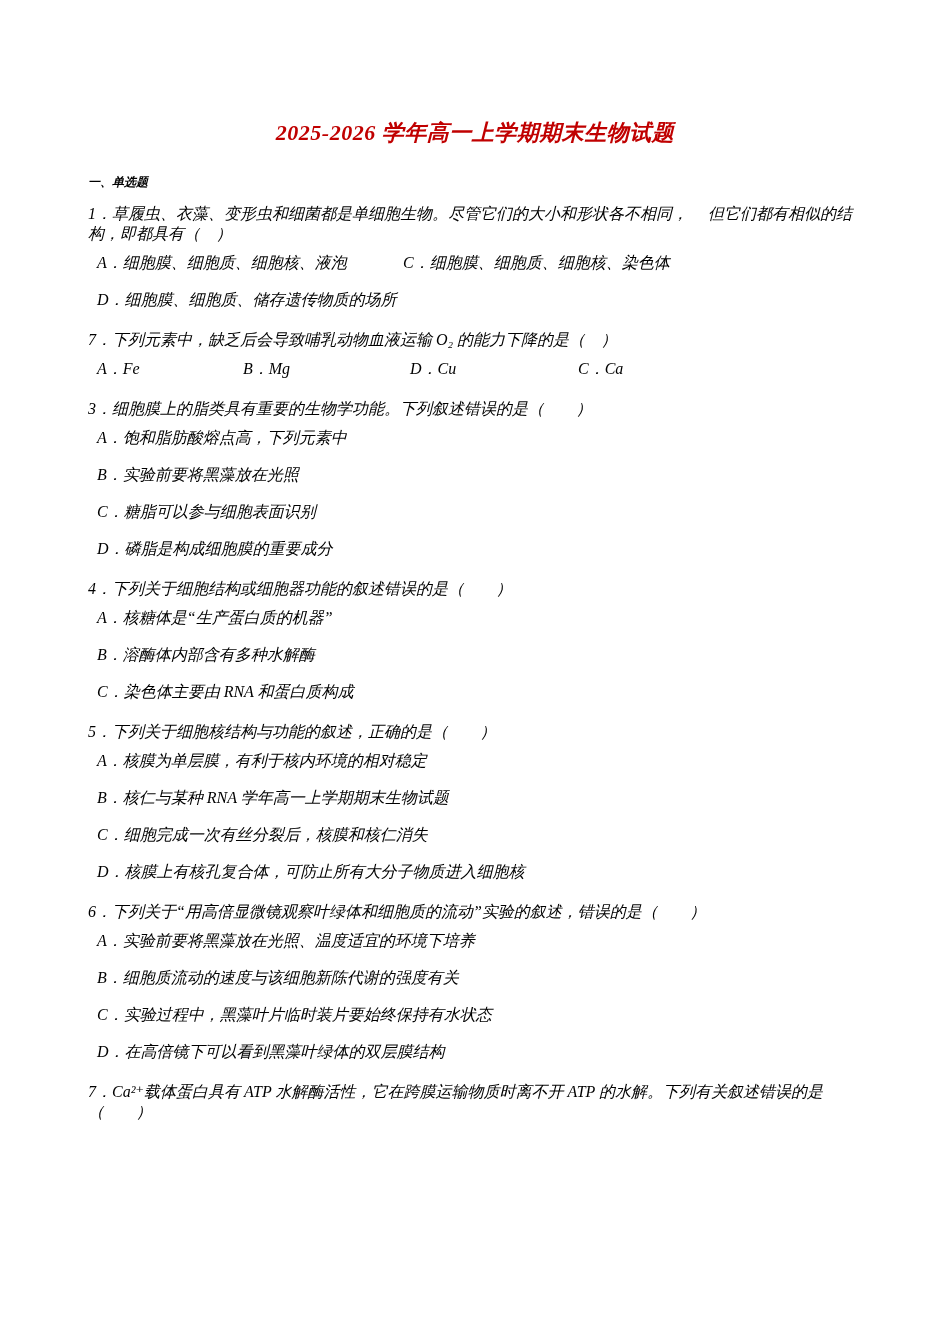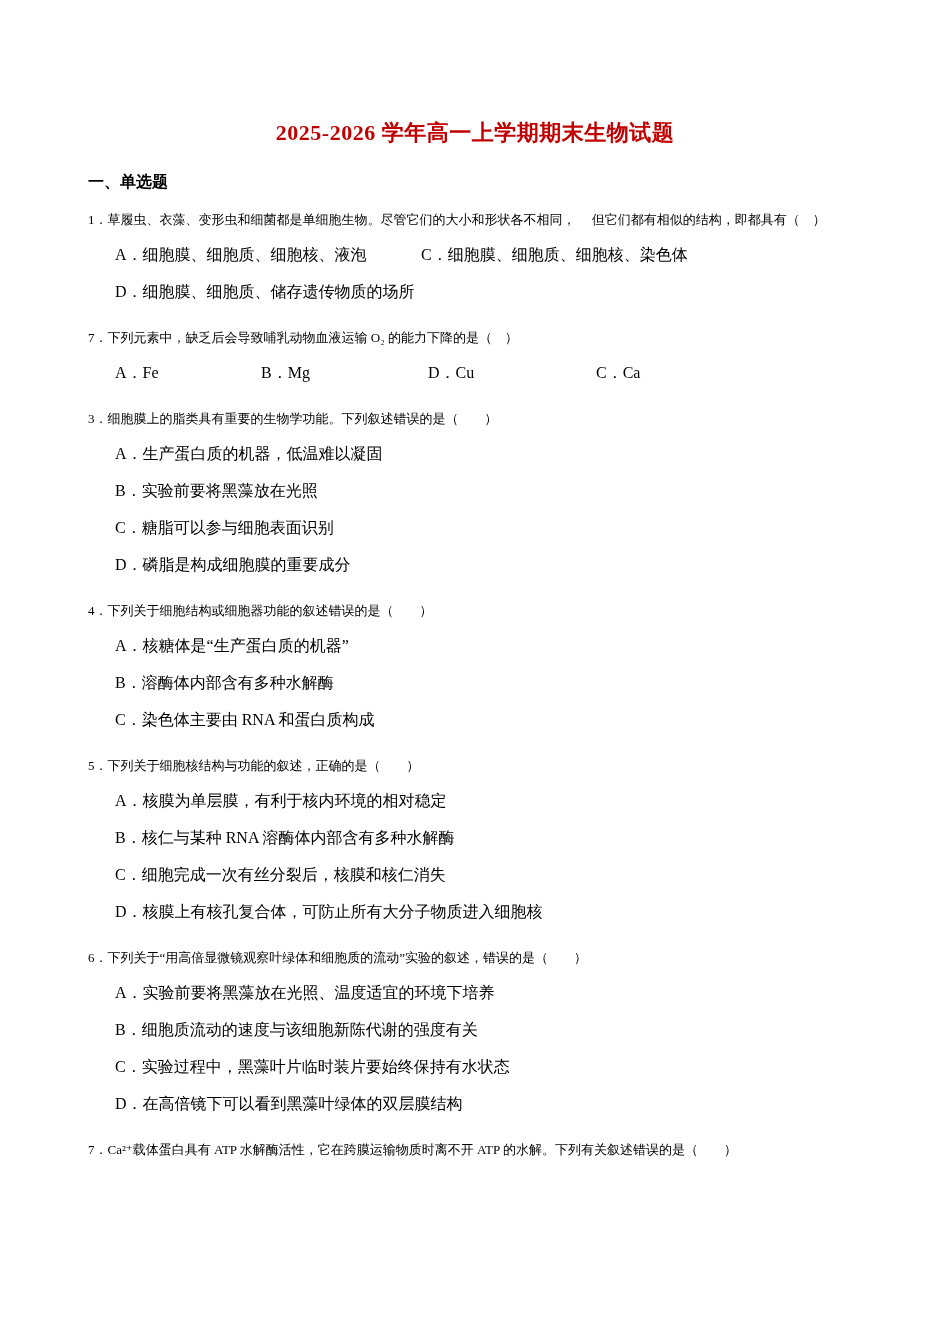--- a/index.html
+++ b/index.html
@@ -14,6 +14,7 @@
     min-height: 1344px;
     background: #ffffff;
     padding: 118px 88px 40px 88px;
+    font-style: italic;
   }
   .doc-title {
     text-align: center;

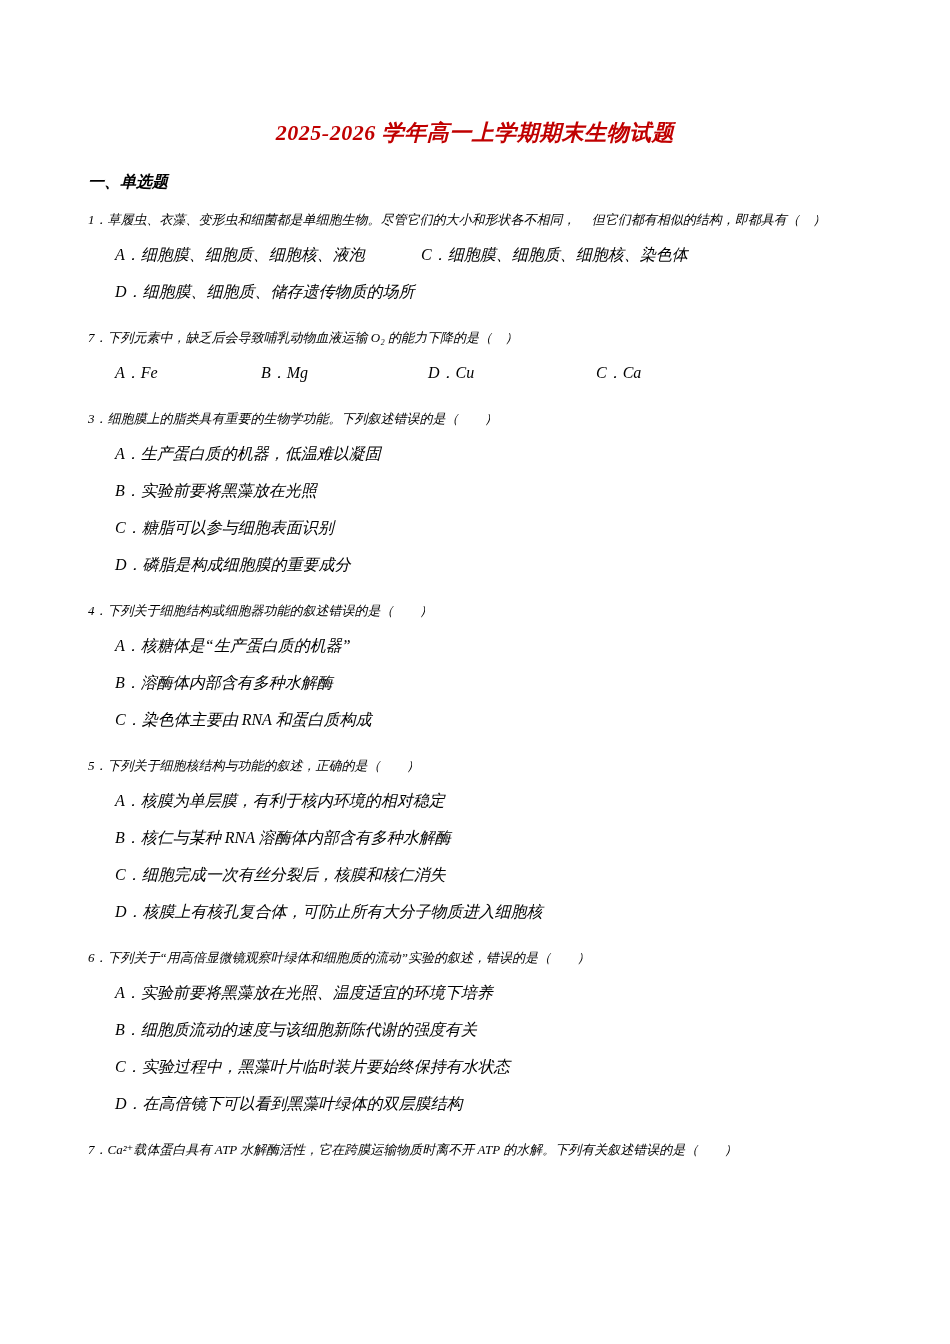--- a/index.html
+++ b/index.html
@@ -27,7 +27,7 @@
   .section-heading {
     margin-top: 24px;
     font-family: "Liberation Sans", "DejaVu Sans", sans-serif;
-    font-size: 16px;
+    font-size: 12px;
     font-weight: bold;
     line-height: 20px;
   }

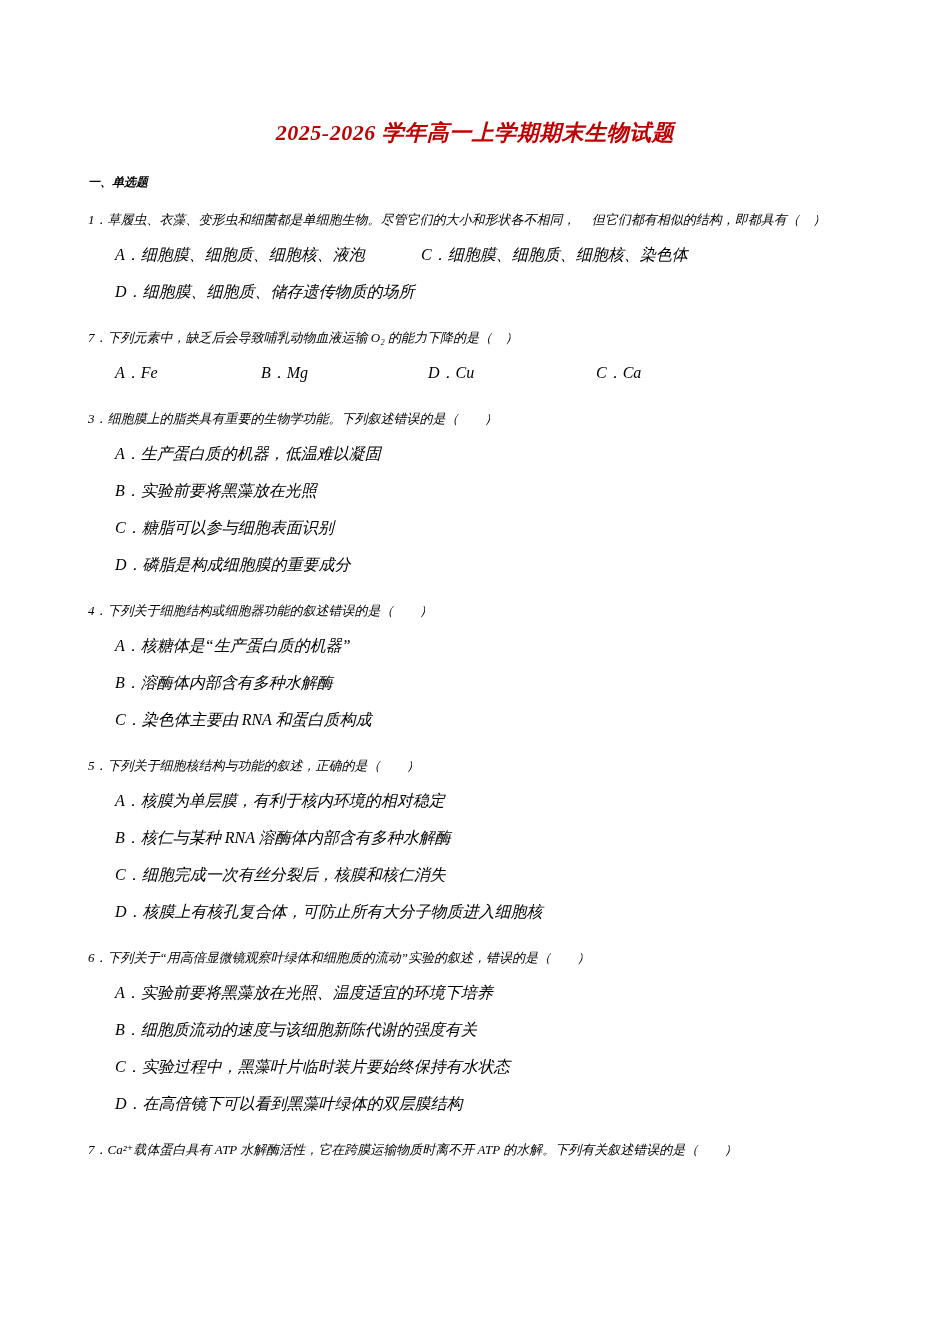--- a/index.html
+++ b/index.html
@@ -33,8 +33,8 @@
   }
   .question { margin-top: 12px; }
   .stem {
-    font-size: 13px;
-    line-height: 32px;
+    font-size: 16px;
+    line-height: 20px;
     margin-top: 6px;
   }
   .options { margin-left: 27px; }

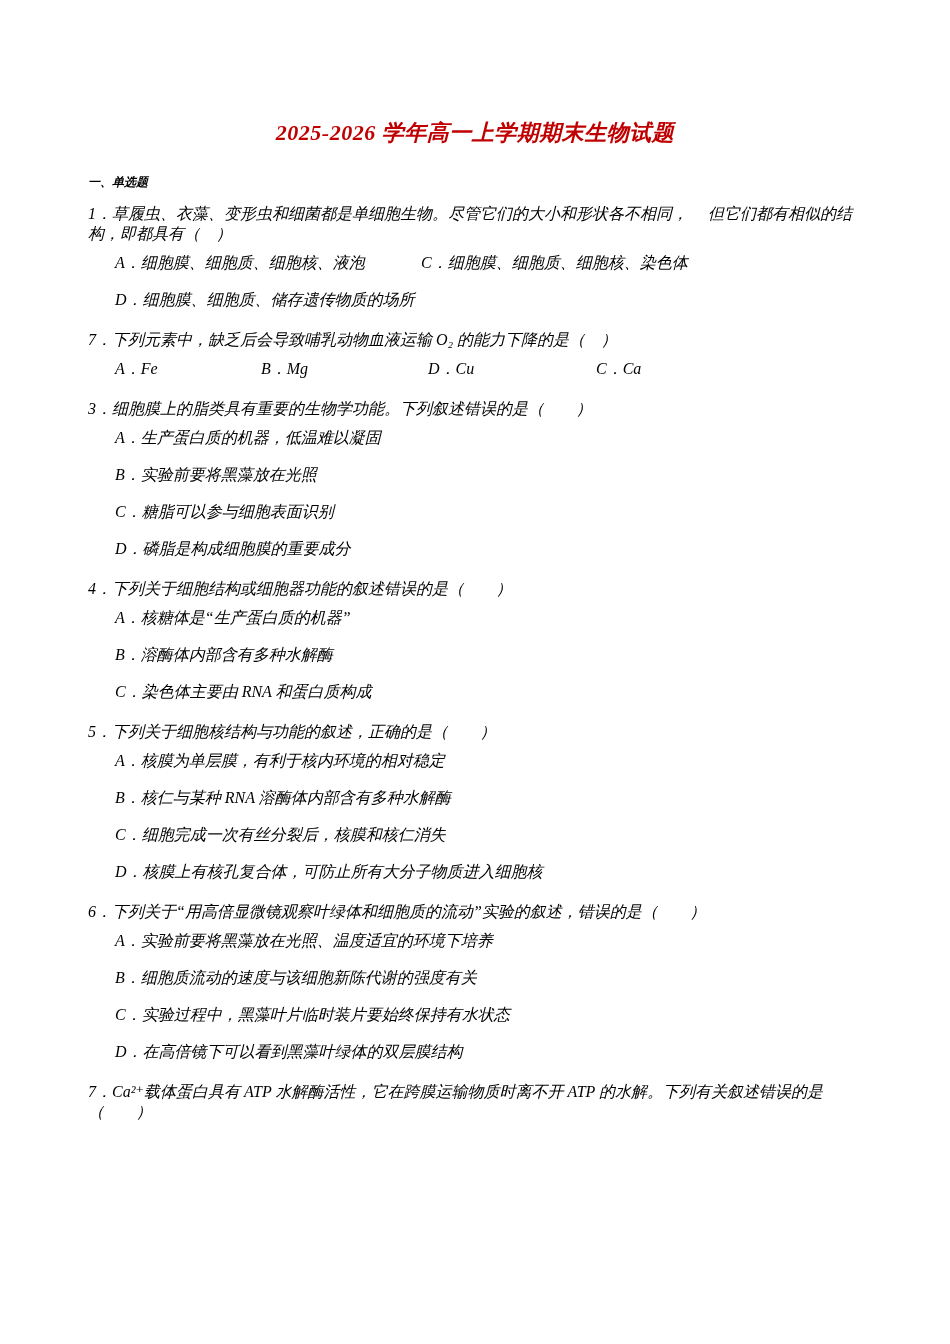--- a/index.html
+++ b/index.html
@@ -37,7 +37,7 @@
     line-height: 20px;
     margin-top: 6px;
   }
-  .options { margin-left: 27px; }
+  .options { margin-left: 9px; }
   .option {
     font-size: 16px;
     line-height: 37px;

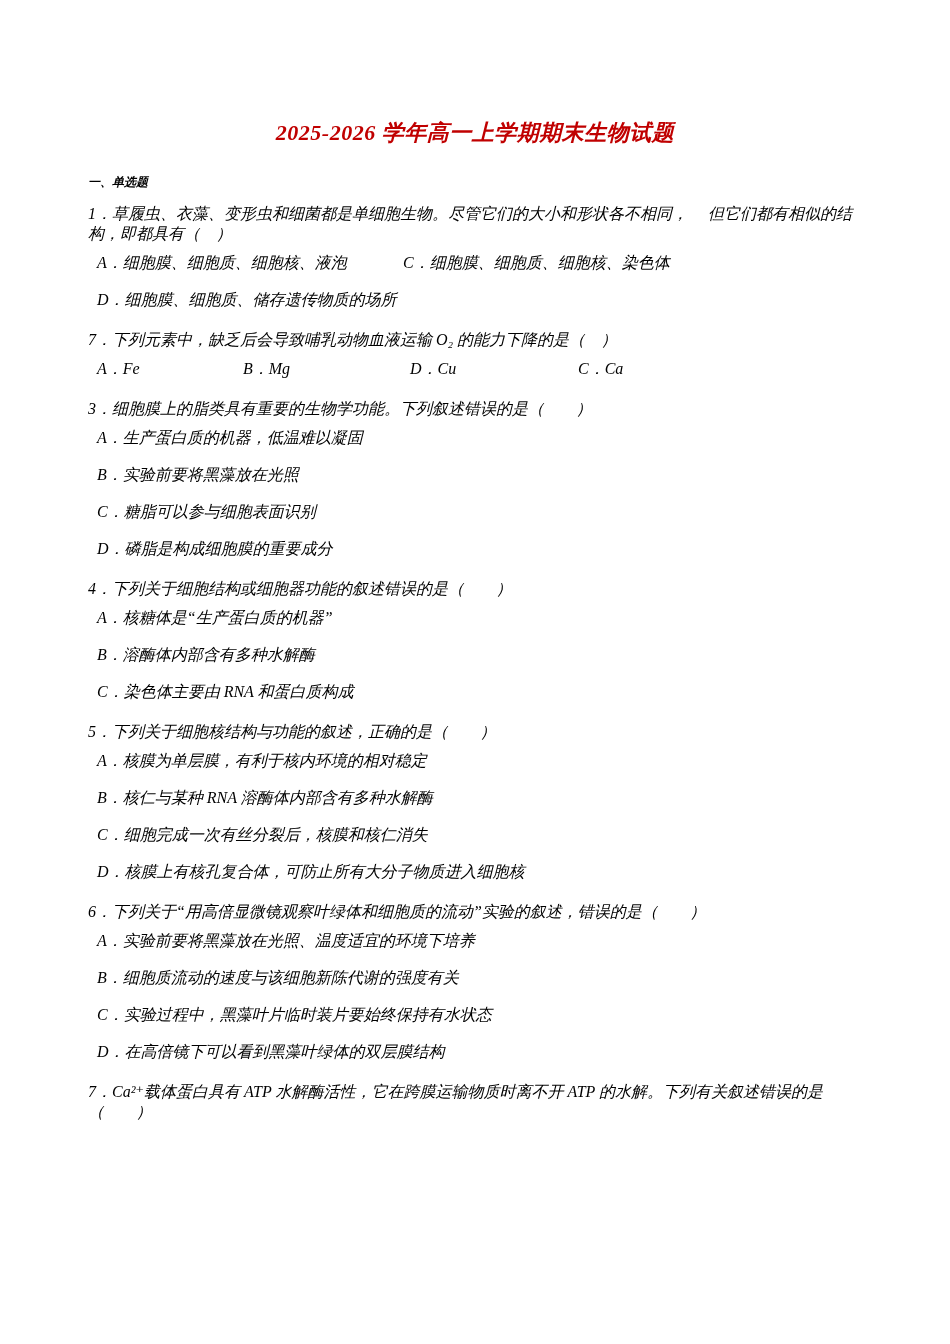--- a/index.html
+++ b/index.html
@@ -79,7 +79,7 @@
       <div class="question">
         <p class="stem">3．细胞膜上的脂类具有重要的生物学功能。下列叙述错误的是（　　）</p>
         <div class="options list">
-          <div class="option">A．生产蛋白质的机器，低温难以凝固</div>
+          <div class="option">A．饱和脂肪酸熔点高，下列元素中</div>
           <div class="option">B．实验前要将黑藻放在光照</div>
           <div class="option">C．糖脂可以参与细胞表面识别</div>
           <div class="option">D．磷脂是构成细胞膜的重要成分</div>

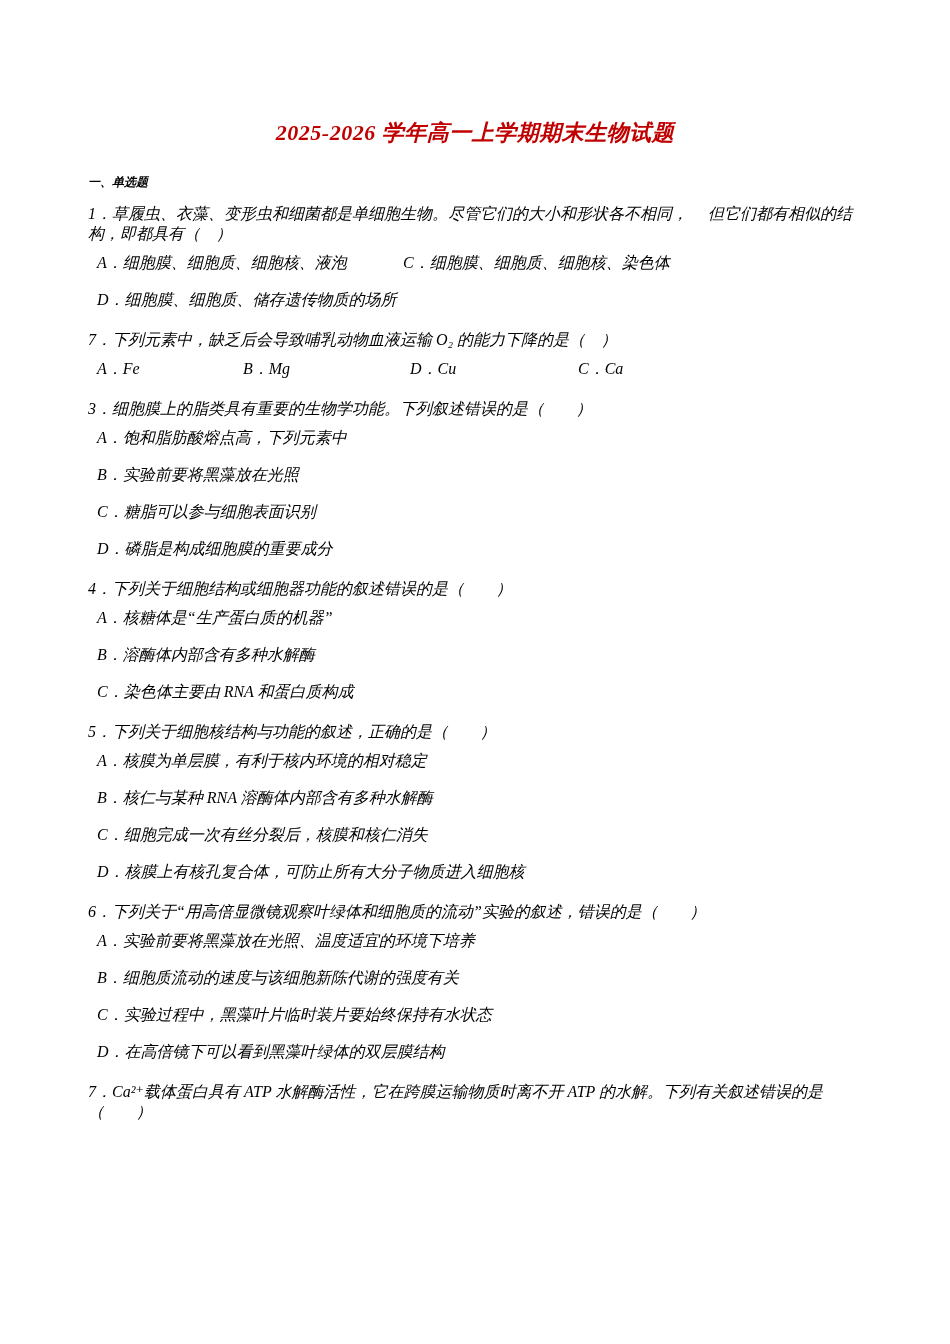--- a/index.html
+++ b/index.html
@@ -97,7 +97,7 @@
         <p class="stem">5．下列关于细胞核结构与功能的叙述，正确的是（　　）</p>
         <div class="options list">
           <div class="option">A．核膜为单层膜，有利于核内环境的相对稳定</div>
-          <div class="option">B．核仁与某种 RNA 溶酶体内部含有多种水解酶</div>
+          <div class="option">B．核仁与某种 RNA 学年高一上学期期末生物试题</div>
           <div class="option">C．细胞完成一次有丝分裂后，核膜和核仁消失</div>
           <div class="option">D．核膜上有核孔复合体，可防止所有大分子物质进入细胞核</div>
         </div>

